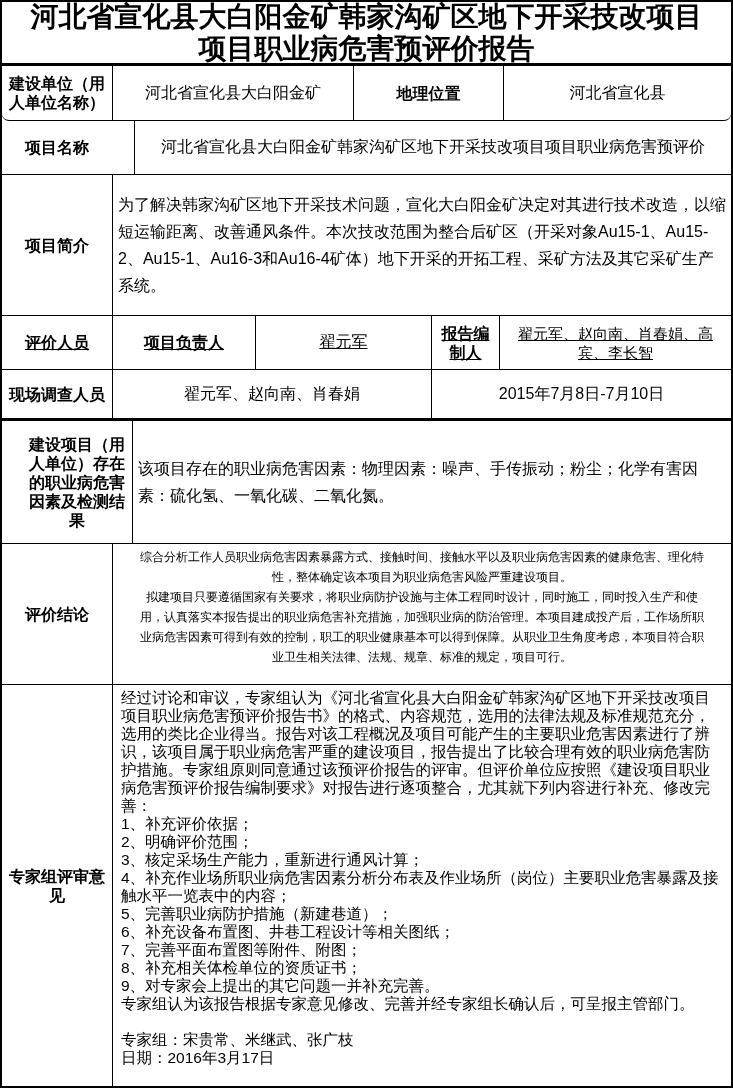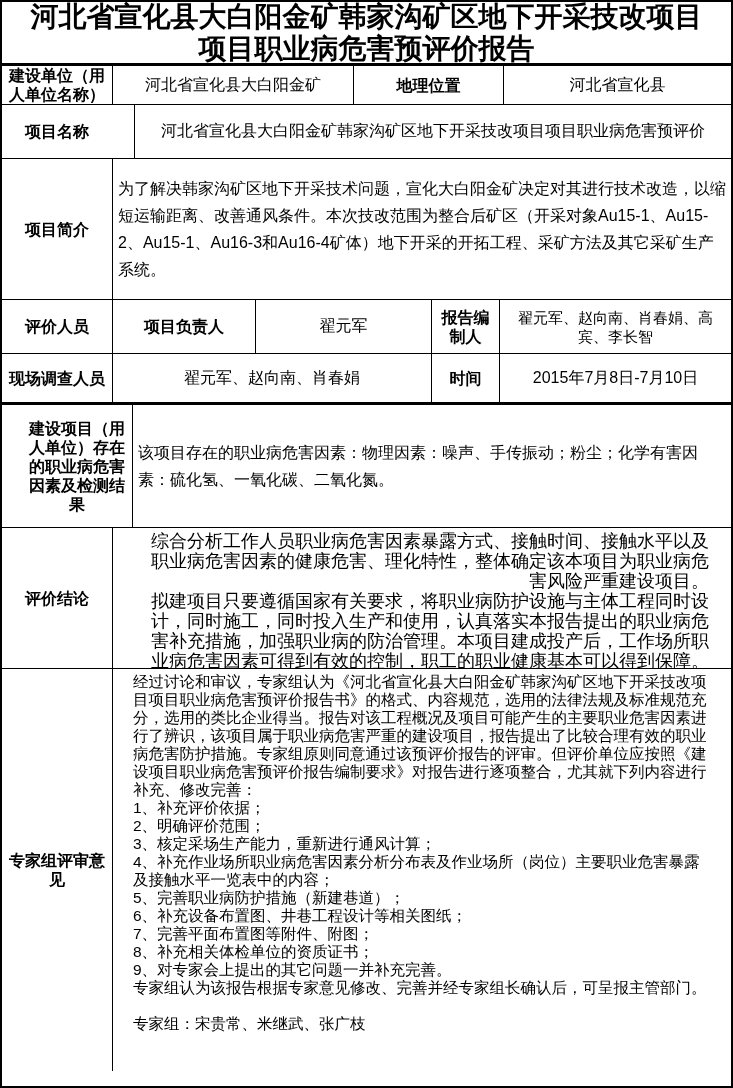--- a/index.html
+++ b/index.html
@@ -36,7 +36,7 @@
   .w-176 { width:176px; flex:0 0 176px; }
   .w-68  { width:68px;  flex:0 0 68px; }
   .grow  { flex:1 1 auto; }
-  .h-r1 { height:39px; }
+  .h-r1 { height:55px;border-radius:7px; }
   .h-r2 { height:54px;gap:22px; }
   .h-r3 { height:141px; }
   .h-r4 { height:54px; }

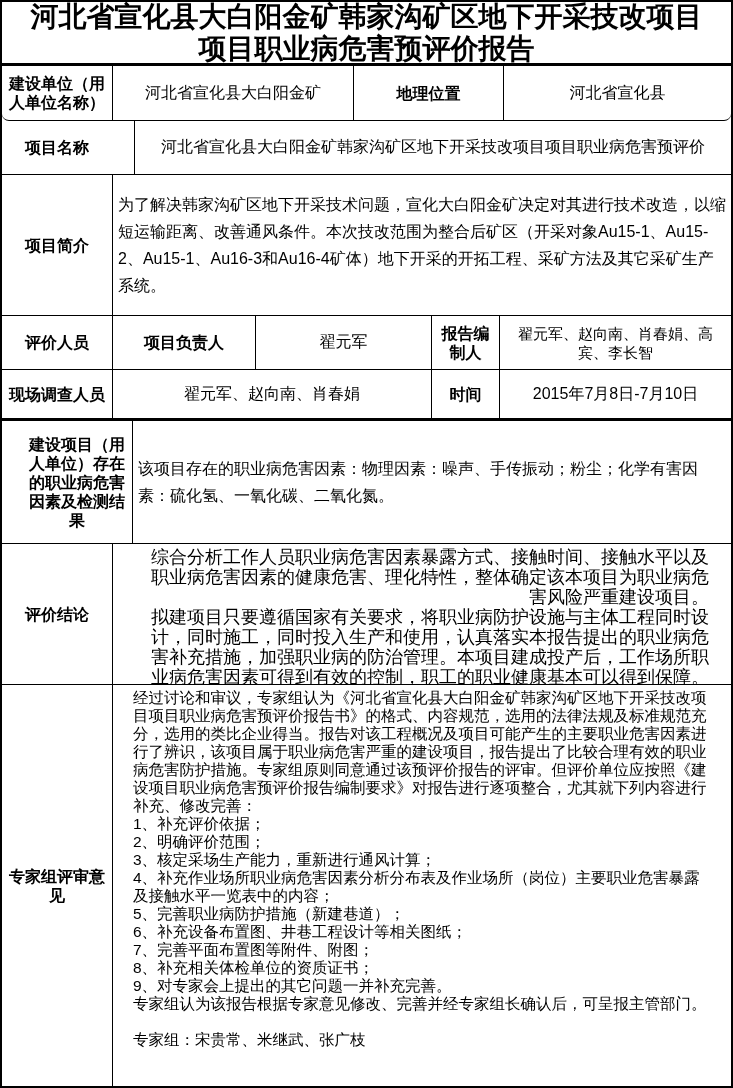--- a/index.html
+++ b/index.html
@@ -39,7 +39,7 @@
   .h-r1 { height:55px;border-radius:7px; }
   .h-r2 { height:54px;gap:22px; }
   .h-r3 { height:141px; }
-  .h-r4 { height:54px; }
+  .h-r4 { height:54px;text-decoration:underline; }
   .h-r5 { height:51px; }
   .h-r6 { height:123px;padding-left:20px; }
   .h-r7 { height:141px; }

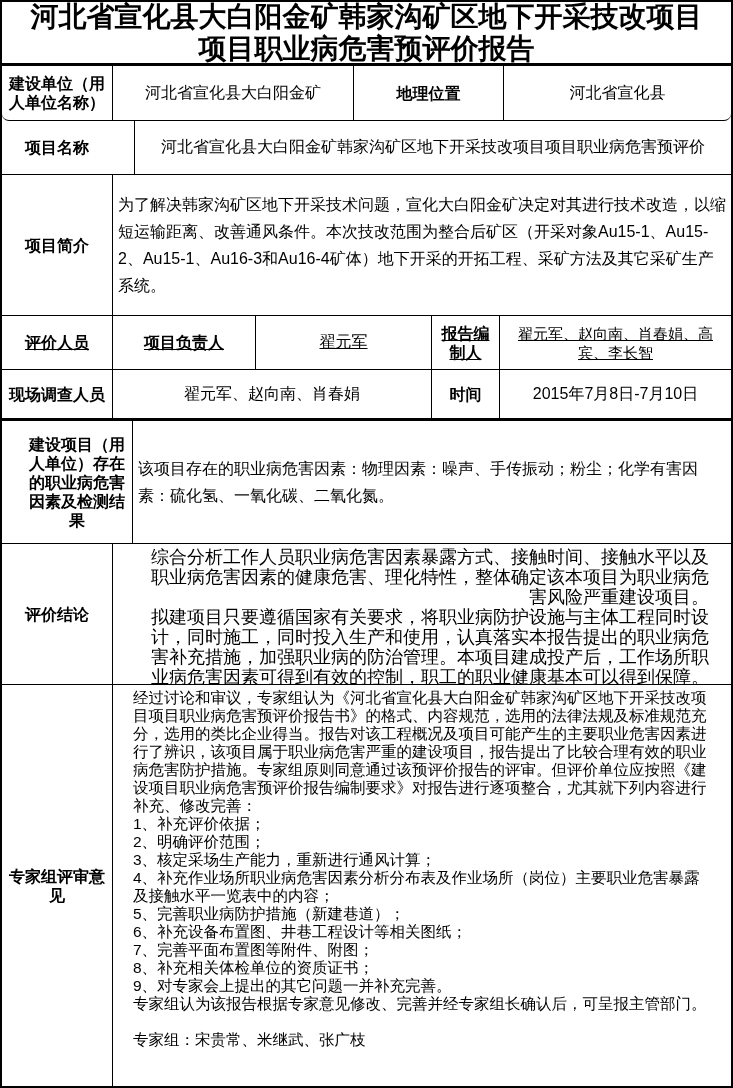--- a/index.html
+++ b/index.html
@@ -90,7 +90,6 @@
   <div class="row h-r5 thick">
     <div class="cell lbl w-label">现场调查人员</div>
     <div class="cell txt ctr" style="width:319px; flex:0 0 319px;">翟元军、赵向南、肖春娟</div>
-    <div class="cell lbl w-68">时间</div>
     <div class="cell txt ctr grow">2015年7月8日-7月10日</div>
   </div>
 

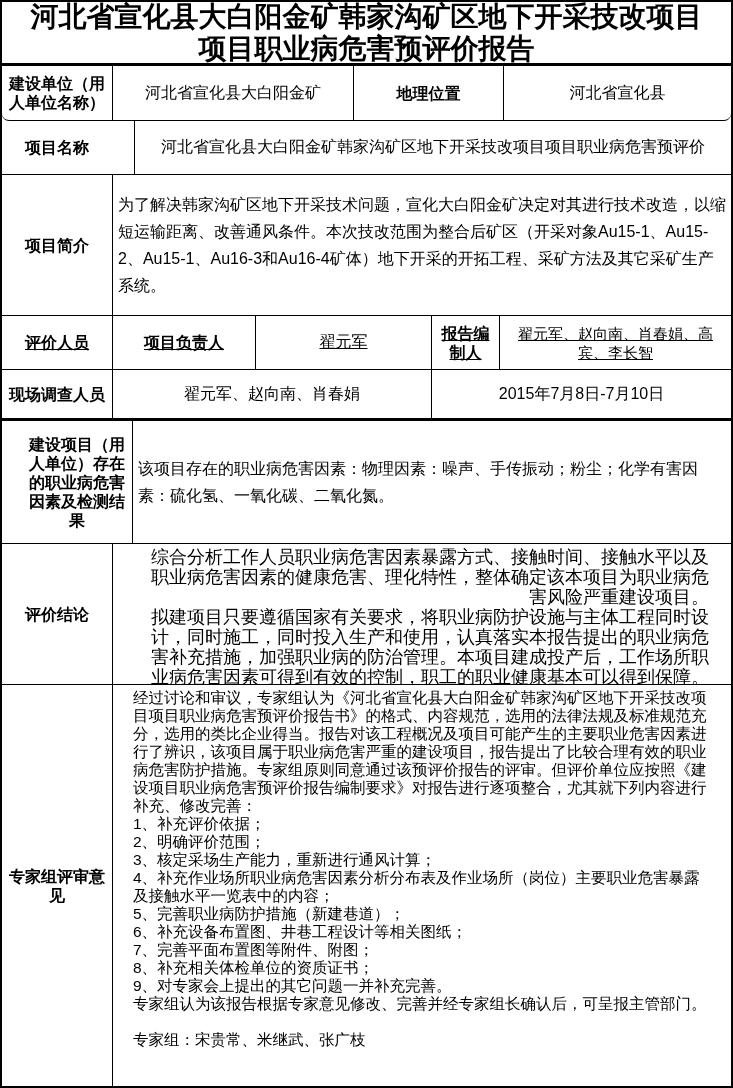--- a/index.html
+++ b/index.html
@@ -46,7 +46,7 @@
   .h-r8 { height:402px; }
   .para { line-height:27px; text-align:left; }
   .concl-body {
-    display:block; font-size:18px; line-height:20px; text-align:right;
+    display:block; font-size:12px; line-height:20px; text-align:center;
     padding:3px 22px;
   }
   .expert-body {

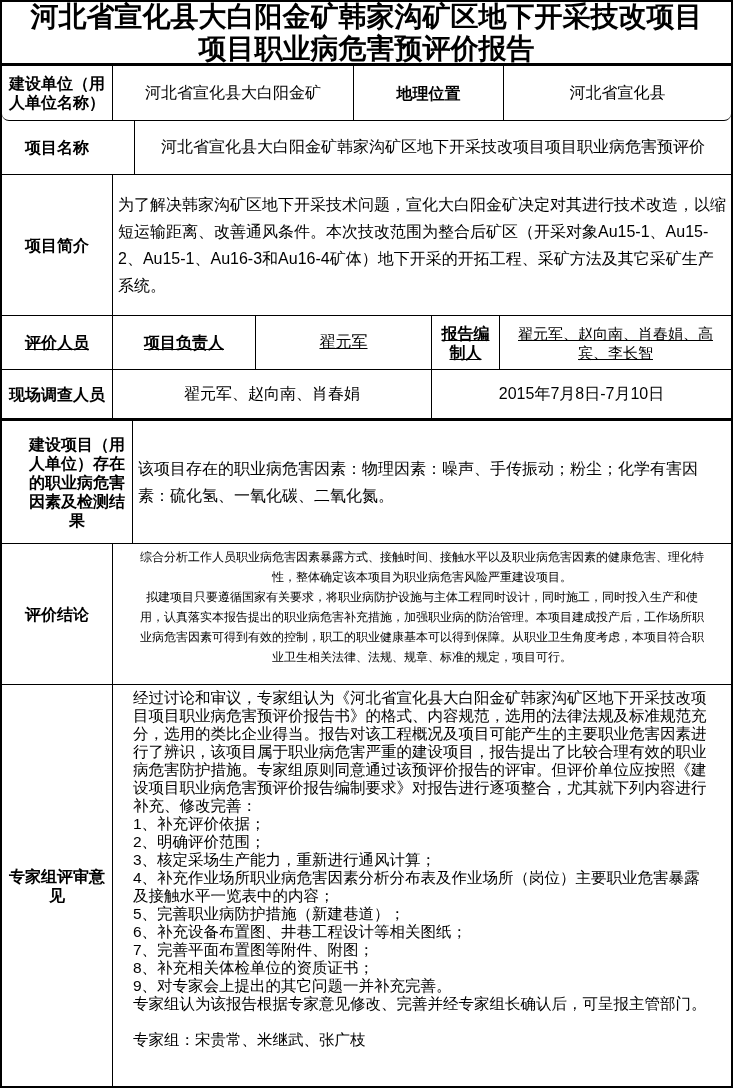--- a/index.html
+++ b/index.html
@@ -51,7 +51,7 @@
   }
   .expert-body {
     display:block; font-size:15.5px; line-height:18px; text-align:left;
-    padding:4px 20px; align-items:flex-start;
+    padding:4px 8px; align-items:flex-start;
   }
   .spacer-line { height:18px; }
 </style>

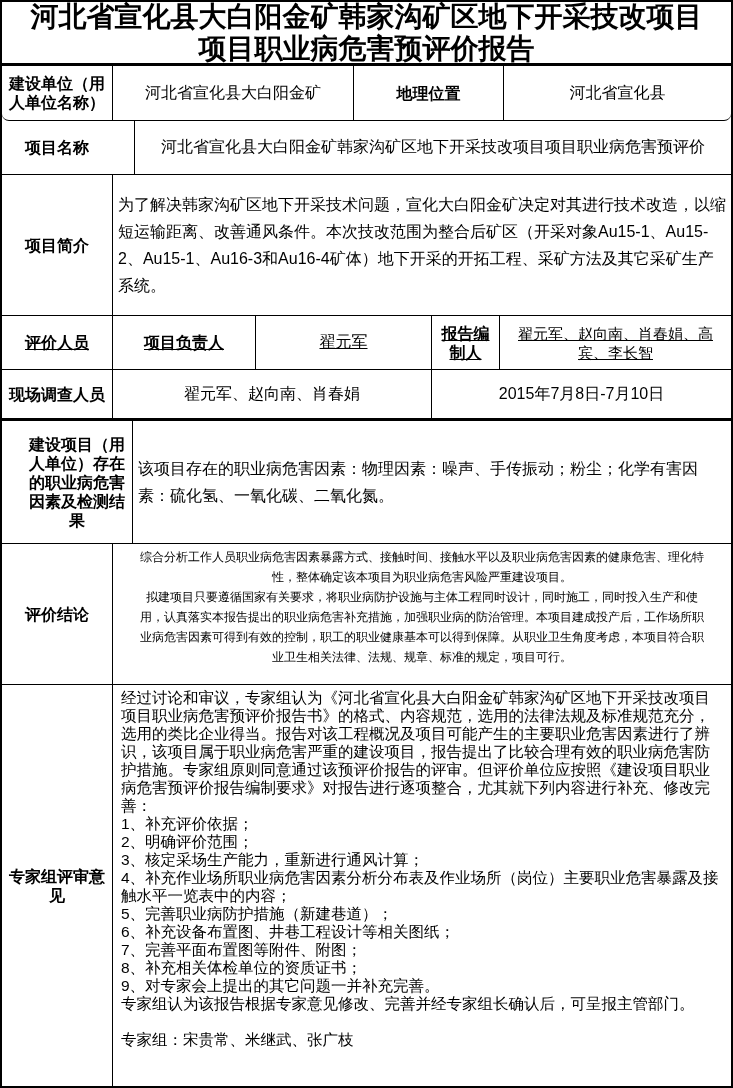--- a/index.html
+++ b/index.html
@@ -122,6 +122,7 @@
       <div>专家组认为该报告根据专家意见修改、完善并经专家组长确认后，可呈报主管部门。</div>
       <div class="spacer-line"></div>
       <div>专家组：宋贵常、米继武、张广枝</div>
+      <div>日期：2016年3月17日</div>
     </div>
   </div>
 

